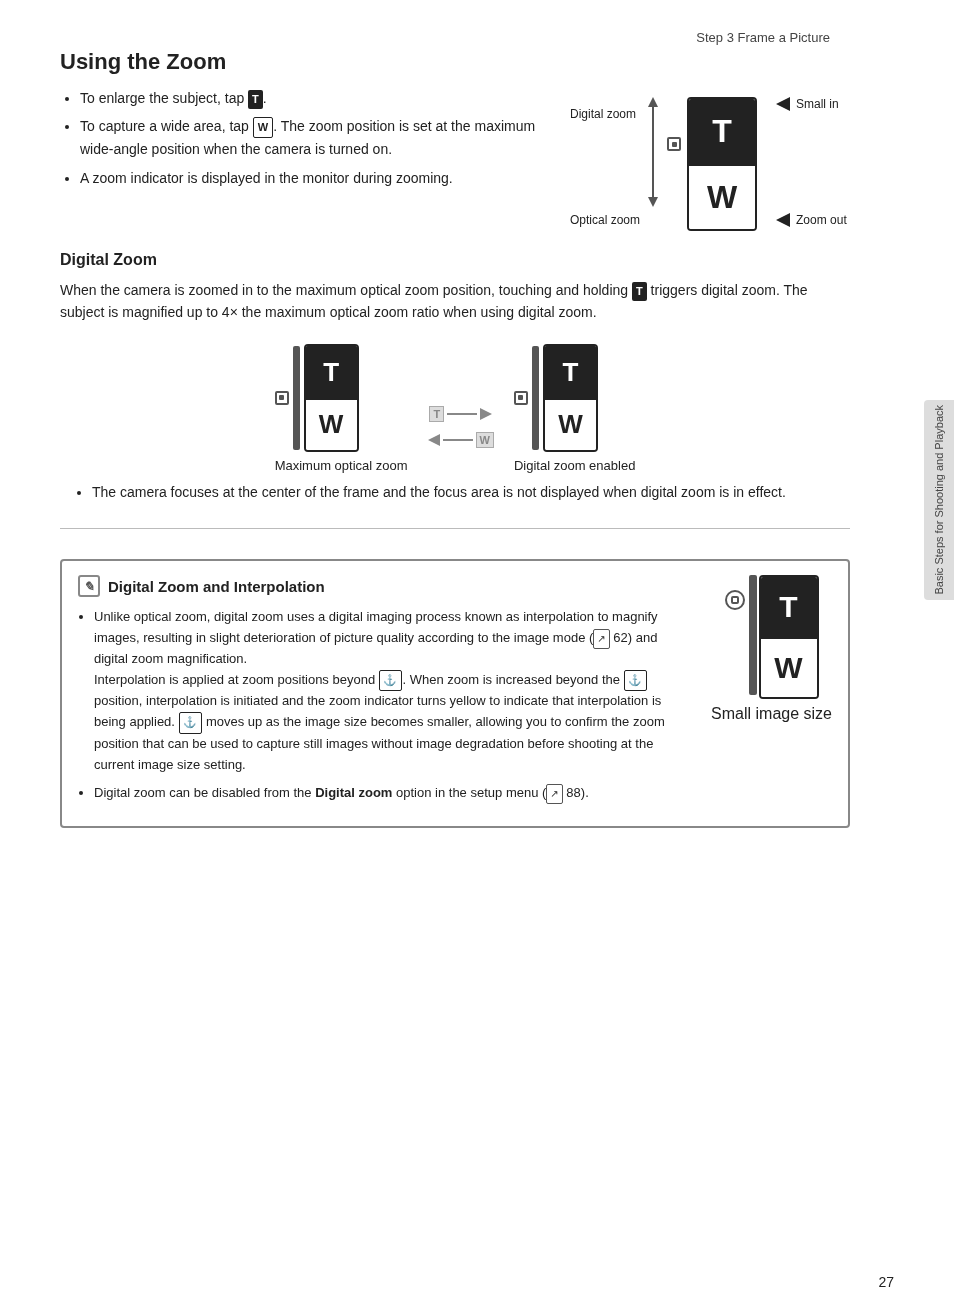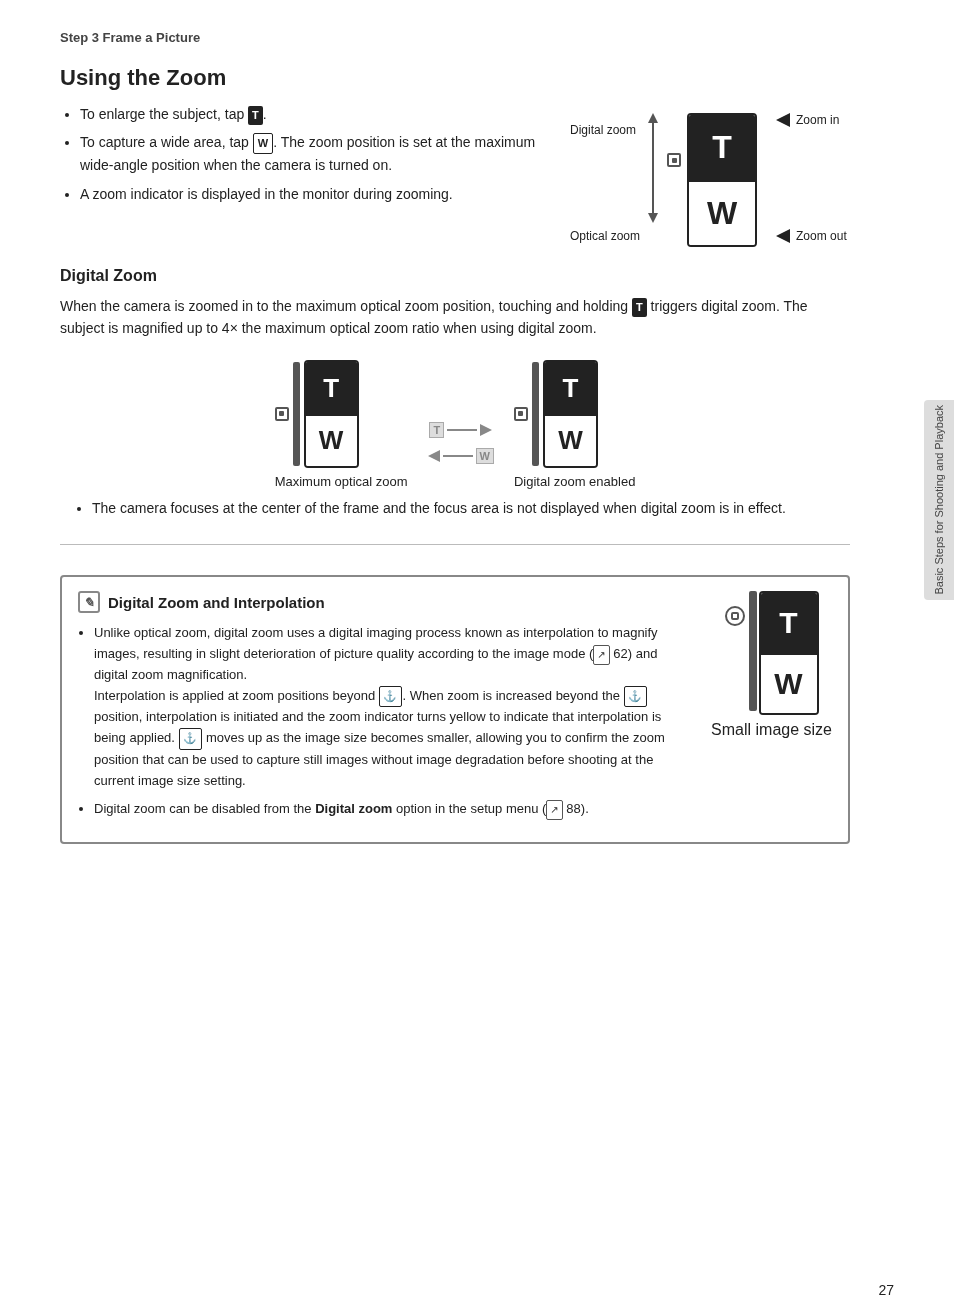--- a/index.html
+++ b/index.html
@@ -22,12 +22,11 @@
 
     
     .page-header {
-      text-align: left;
+      text-align: right;
       font-size: 13px;
       color: #444;
-      margin-bottom: 20px;
+      margin-bottom: 4px;
       padding-right: 20px;
-      font-weight: bold;
     }
 
     

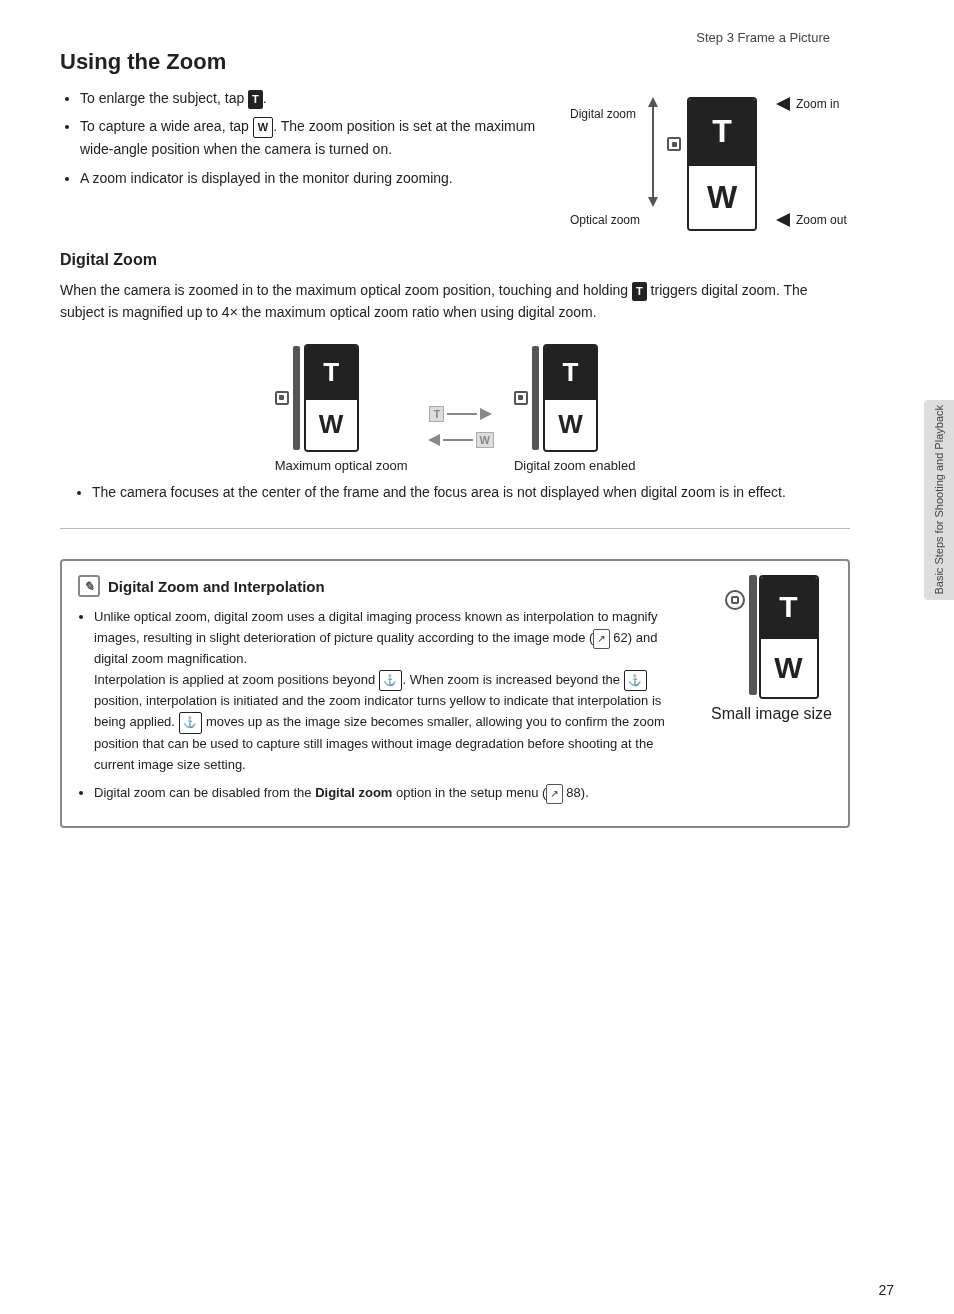--- a/index.html
+++ b/index.html
@@ -542,7 +542,7 @@
           <div class="zoom-arrows-right">
             <div class="zoom-in-label">
               <div class="arrow-left"></div>
-              <span>Zoom in</span>
+              <span>Small in</span>
             </div>
             <div class="zoom-out-label">
               <div class="arrow-left"></div>

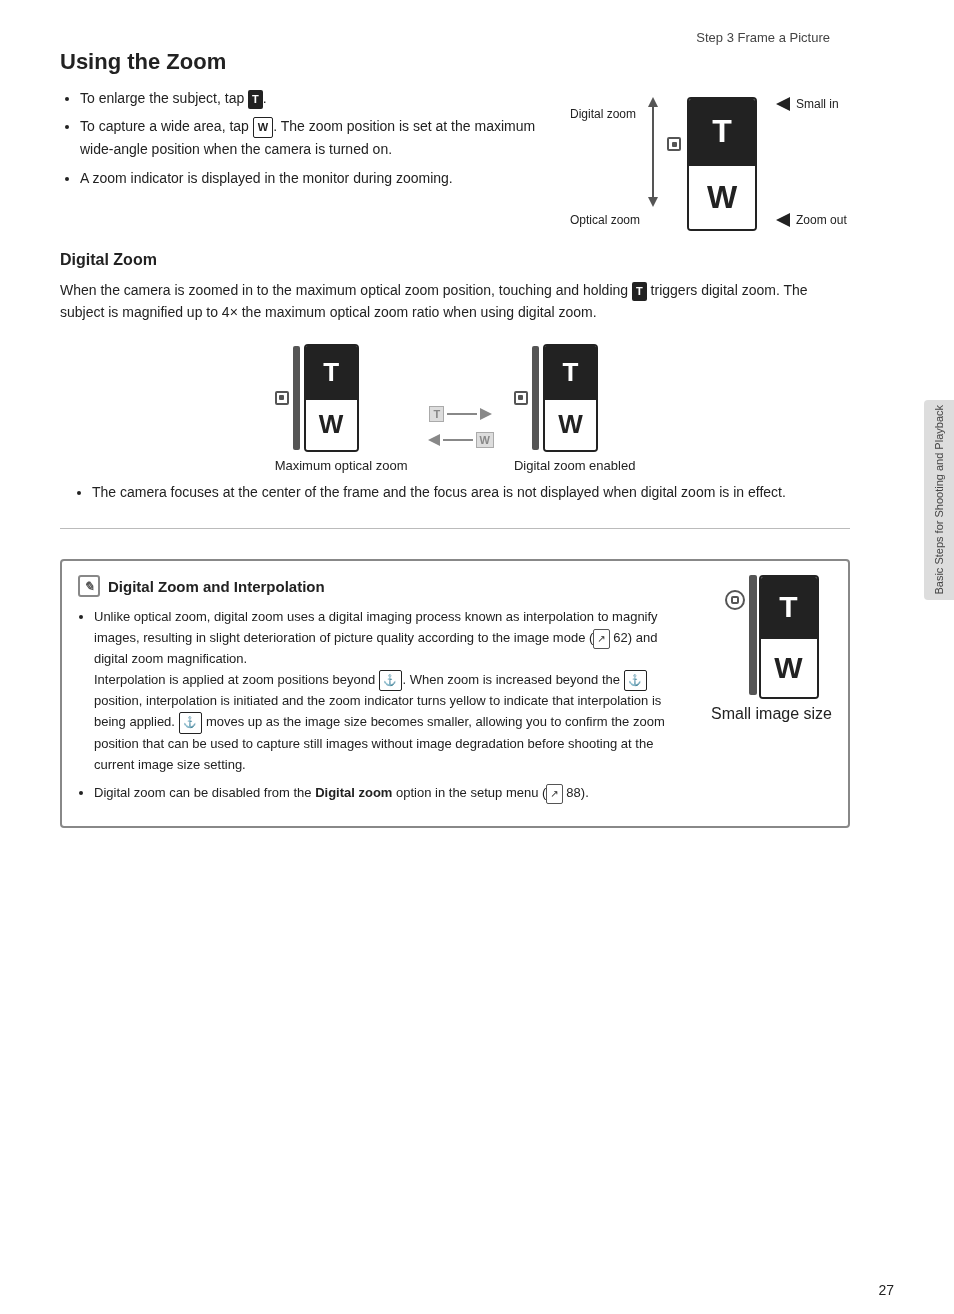--- a/index.html
+++ b/index.html
@@ -398,7 +398,7 @@
     
     .page-number {
       position: absolute;
-      bottom: 16px;
+      bottom: 24px;
       right: 60px;
       font-size: 14px;
       color: #222;

